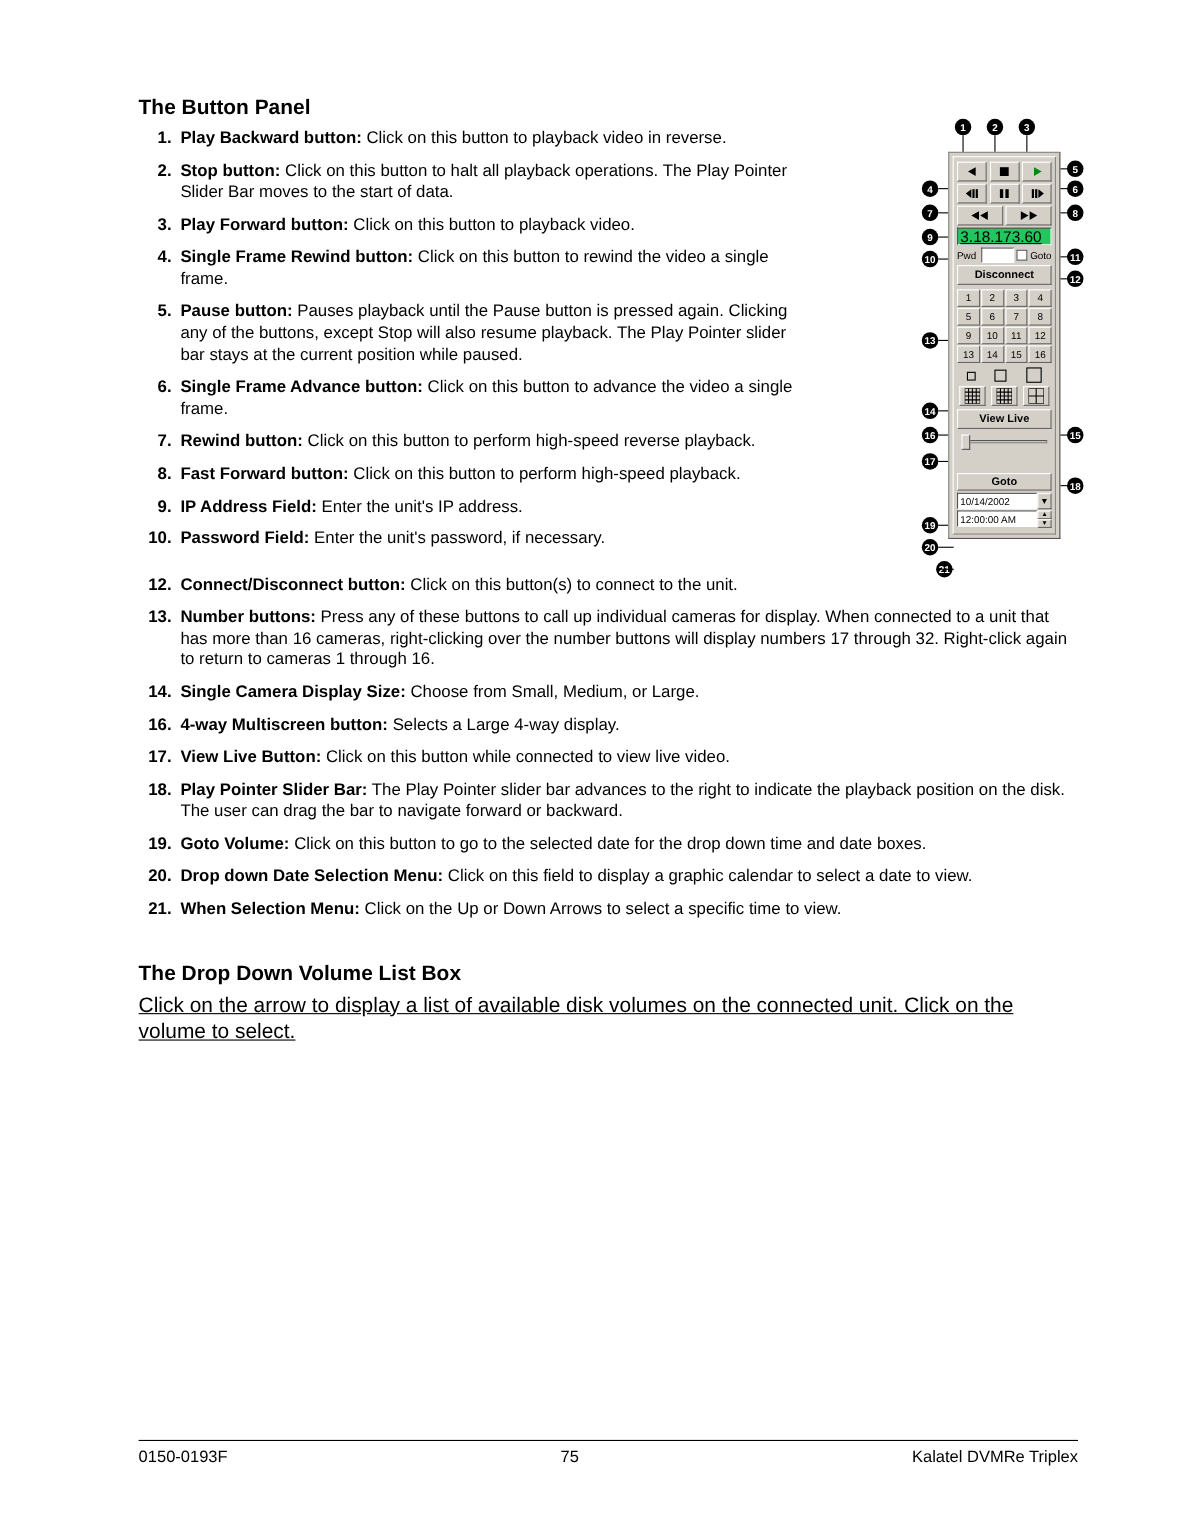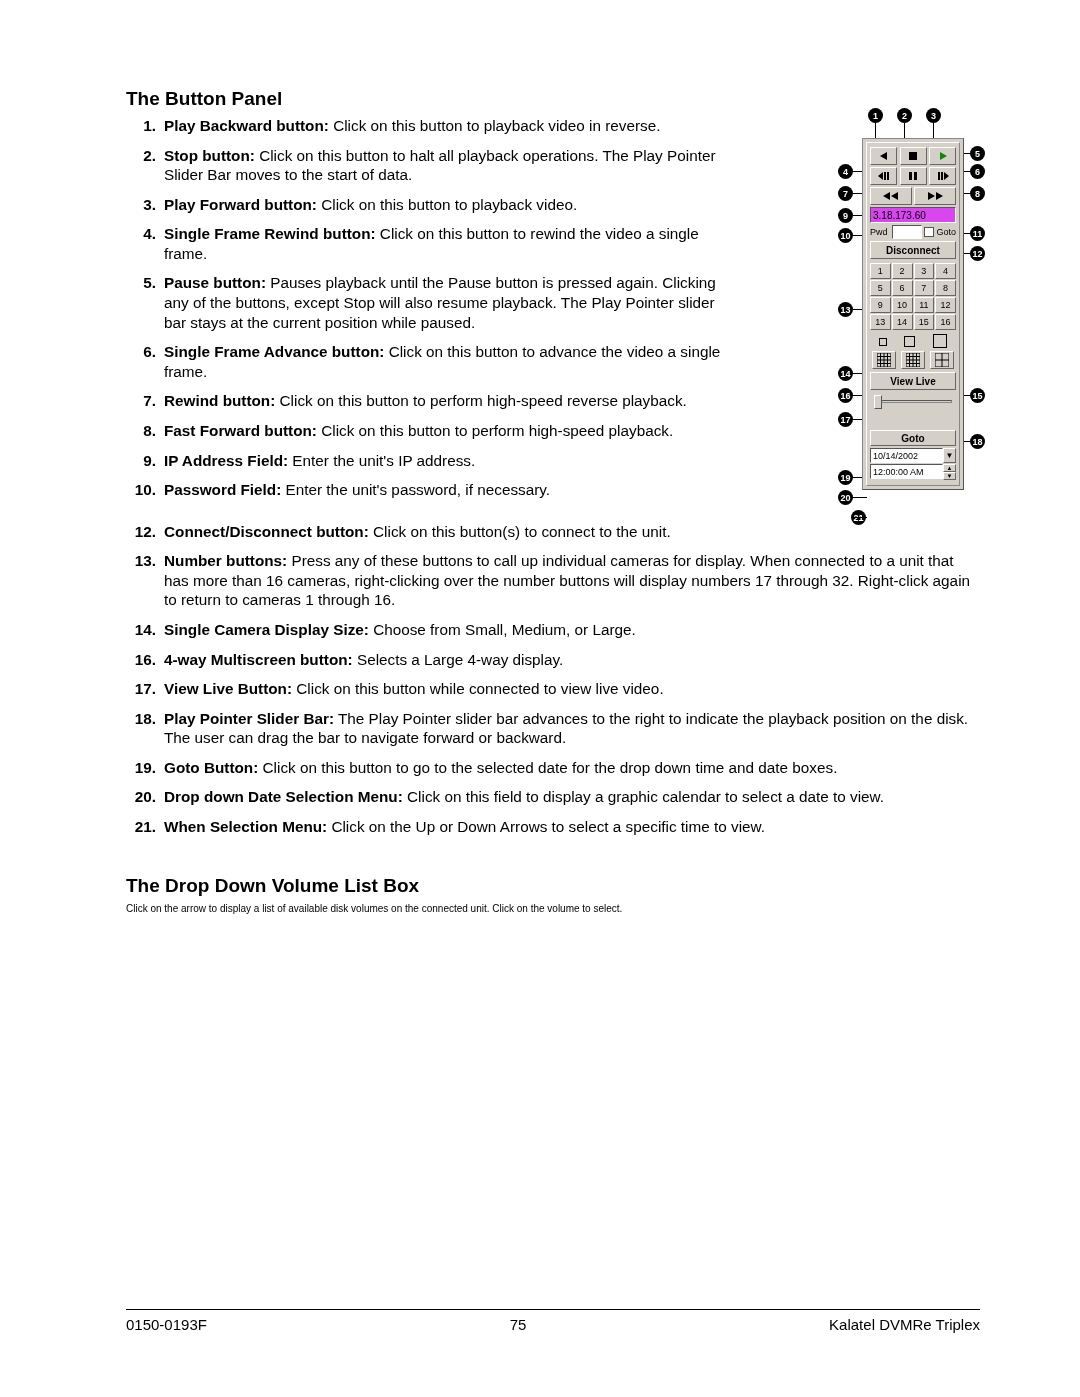--- a/index.html
+++ b/index.html
@@ -90,9 +90,9 @@
     border: 1px solid #888;
     border-top-color: #555; border-left-color: #555;
     border-right-color: #fff; border-bottom-color: #fff;
-    background: #d946ef;
-    font-size: 10px; padding: 0 2px;
-    display: flex; align-items: center;
+    background: #22c55e;
+    font-size: 14px; padding: 0 2px;
+    display: flex; align-items: center; text-decoration: underline;
   }
   .pwd-row { display: flex; align-items: center; margin: 2px 0; font-size: 9px; gap: 2px; }
   .pwd-row .lbl { width: 20px; }

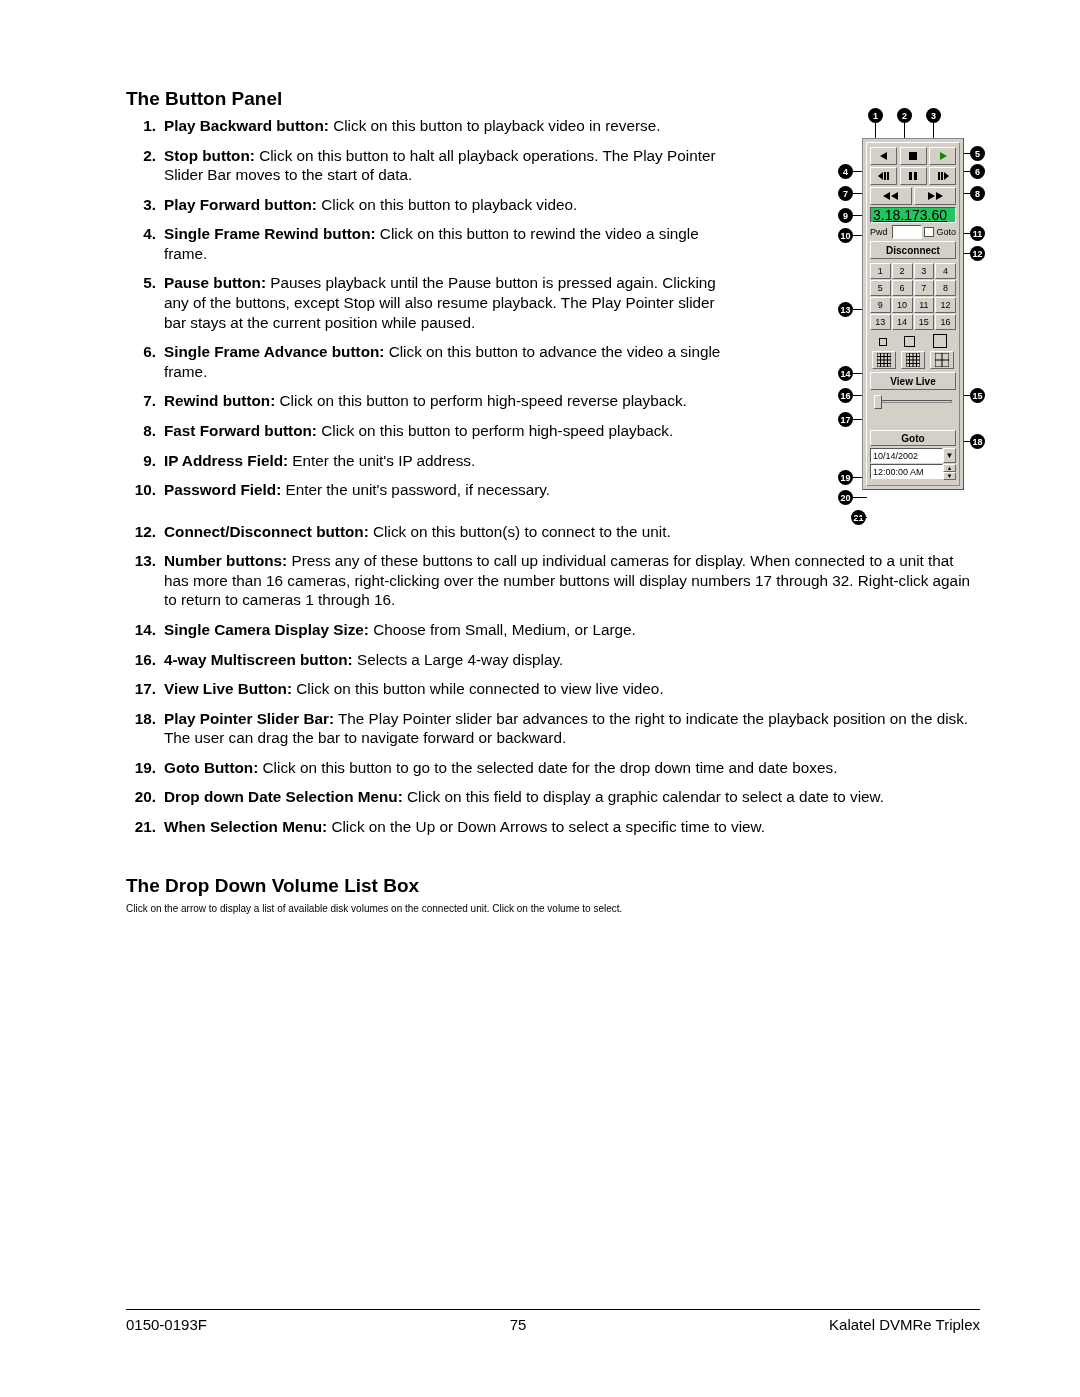--- a/index.html
+++ b/index.html
@@ -173,7 +173,7 @@
       <li class="wide"><span class="num">16.</span><span class="label">4-way Multiscreen button:</span><span> Selects a Large 4-way display.</span></li>
       <li class="wide"><span class="num">17.</span><span class="label">View Live Button:</span><span> Click on this button while connected to view live video.</span></li>
       <li class="wide"><span class="num">18.</span><span class="label">Play Pointer Slider Bar:</span><span> The Play Pointer slider bar advances to the right to indicate the playback position on the disk.  The user can drag the bar to navigate forward or backward.</span></li>
-      <li class="wide"><span class="num">19.</span><span class="label">Goto Button:</span><span> Click on this button to go to the selected date for the drop down time and date boxes.</span></li>
+      <li class="wide"><span class="num">19.</span><span class="label">Goto Volume:</span><span> Click on this button to go to the selected date for the drop down time and date boxes.</span></li>
       <li class="wide"><span class="num">20.</span><span class="label">Drop down Date Selection Menu:</span><span> Click on this field to display a graphic calendar to select a date to view.</span></li>
       <li class="wide"><span class="num">21.</span><span class="label">When Selection Menu:</span><span>  Click on the Up or Down Arrows to select a specific time to view.</span></li>
     </ol>

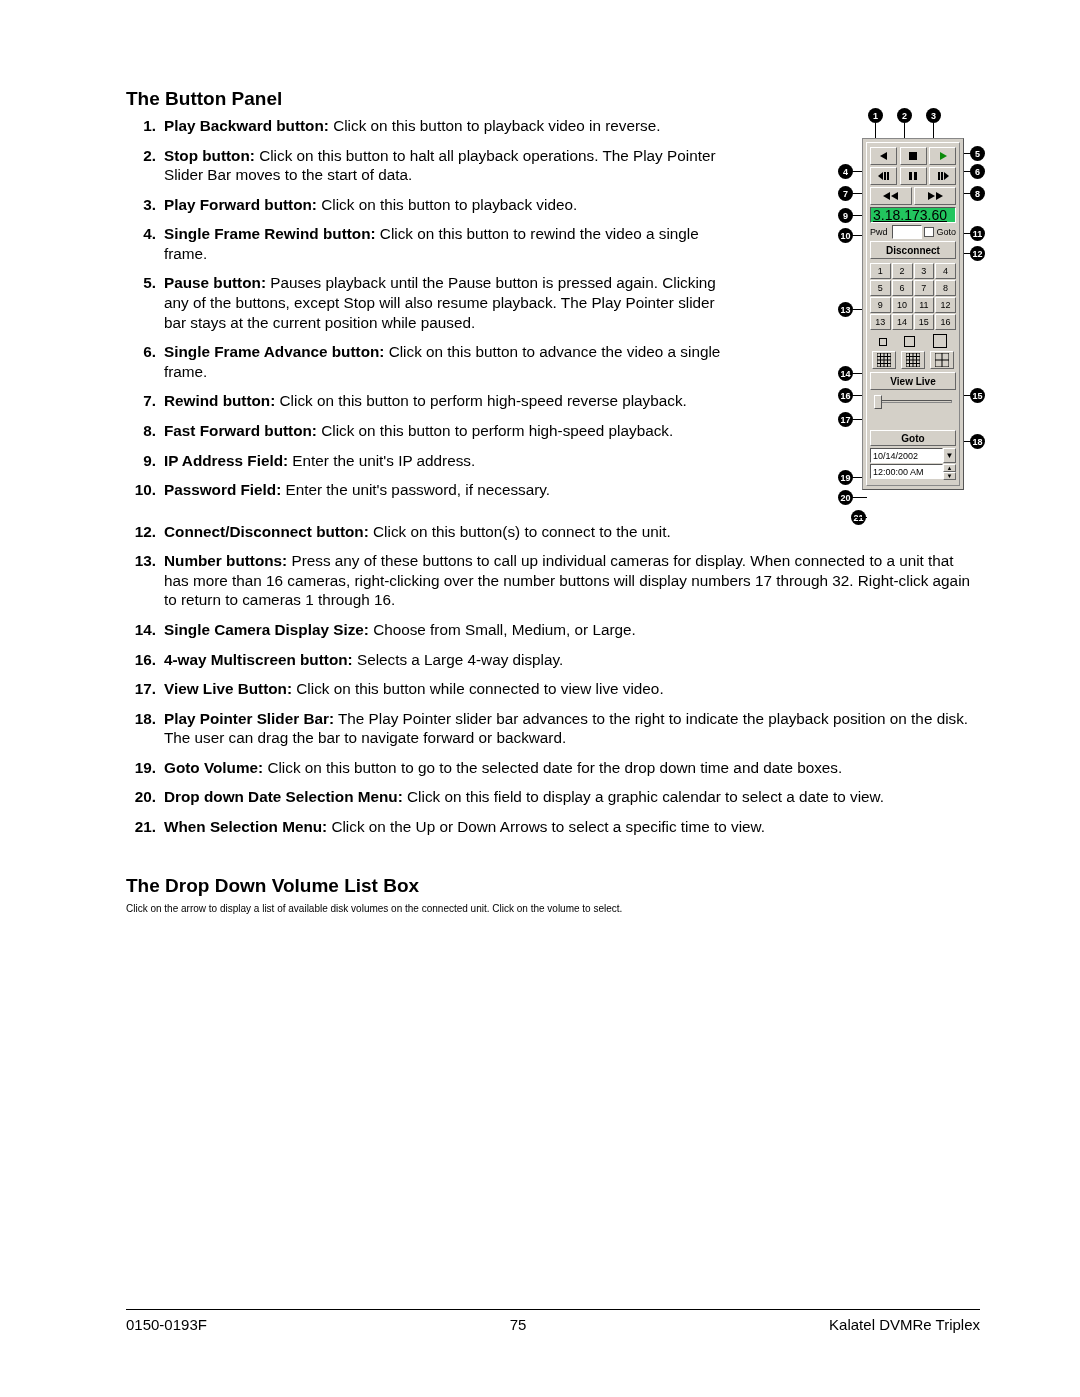--- a/index.html
+++ b/index.html
@@ -46,10 +46,11 @@
   .narrow { width: 580px; }
   .wide { width: 820px; }
   .volume-body {
-    font-size: 10px;
+    font-size: 19px;
     line-height: 1.28;
     width: 830px;
     margin: 4px 0 0 0;
+    text-decoration: underline;
   }
   .panel-figure {
     position: absolute;

